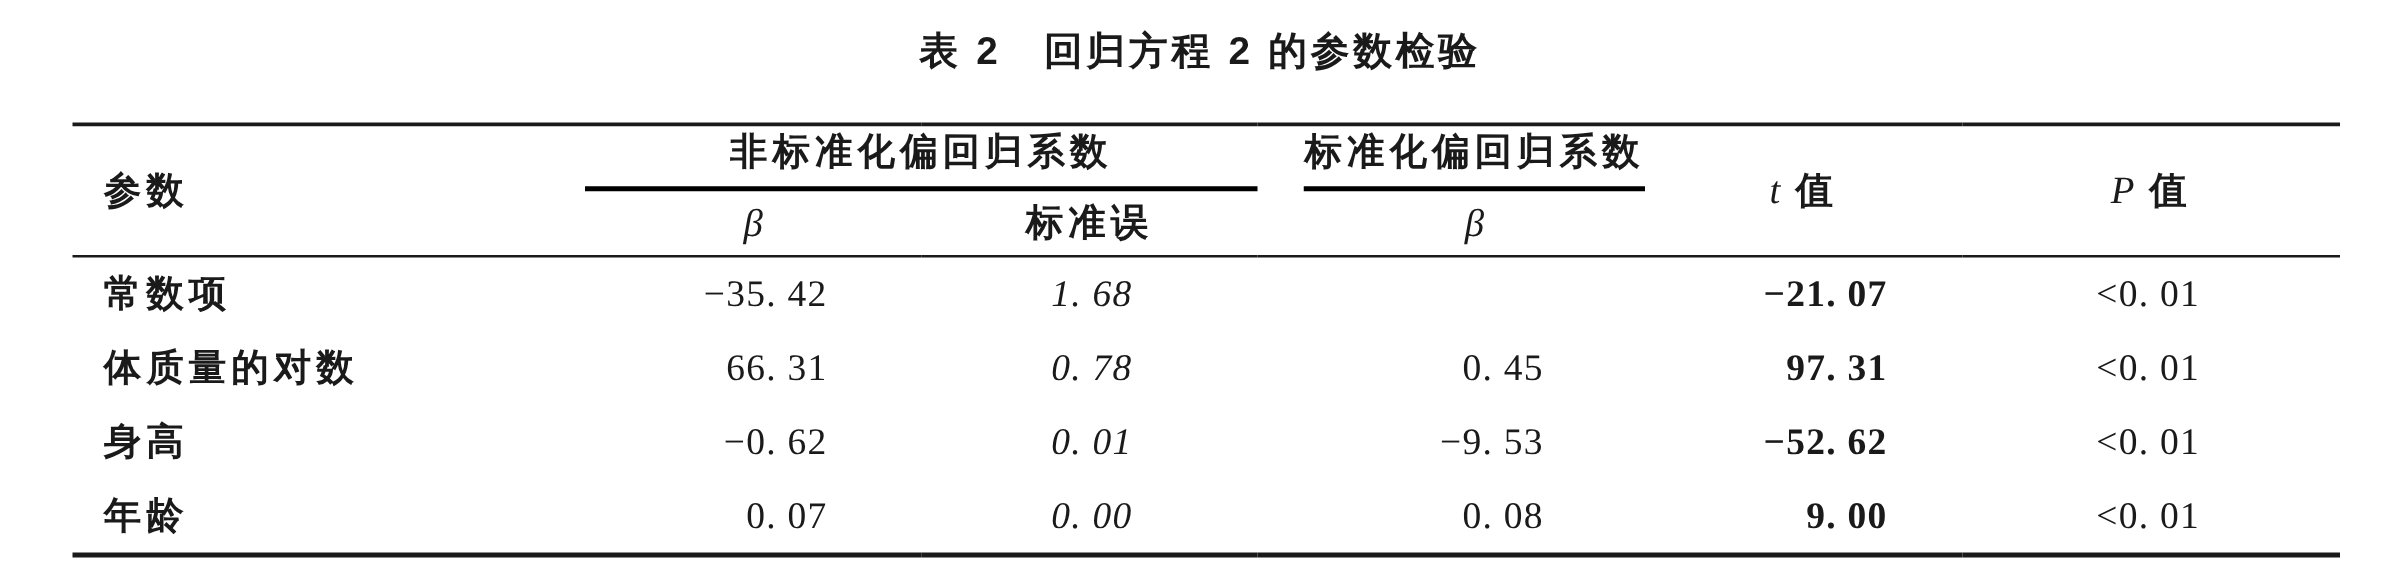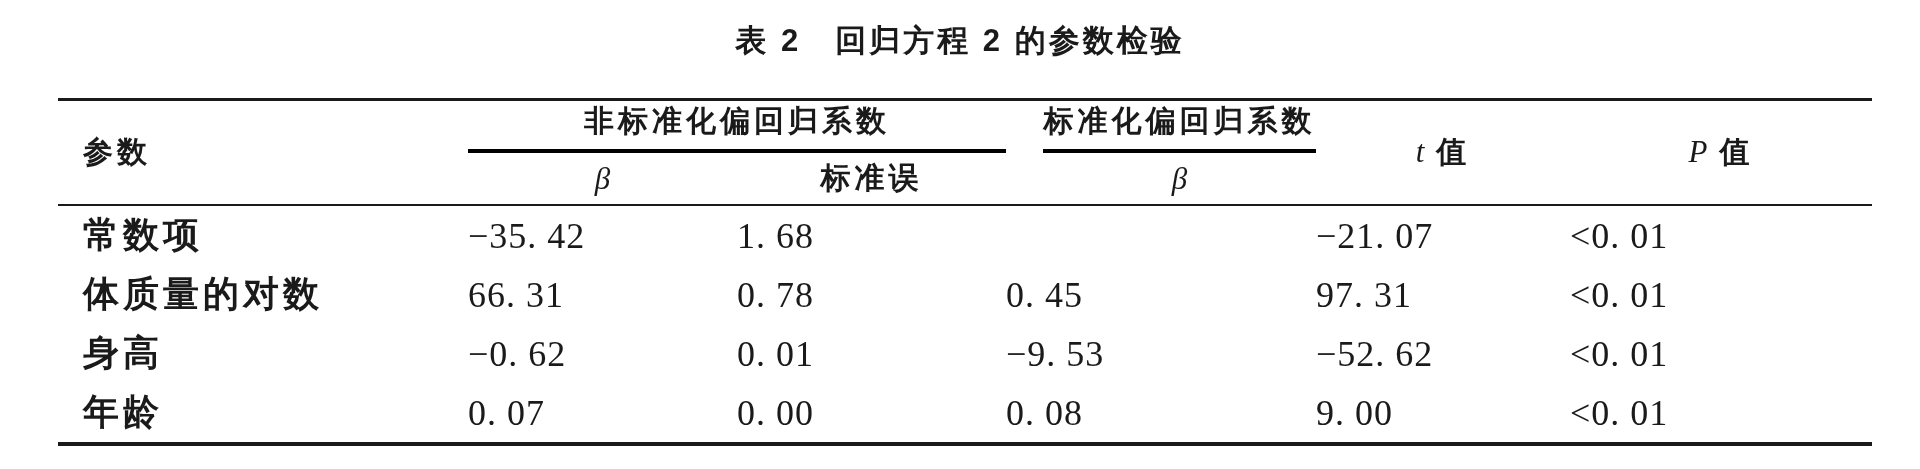--- a/index.html
+++ b/index.html
@@ -85,7 +85,7 @@
 
   tbody td {
     height: 59px;
-    font-size: 36px;
+    font-size: 30px;
     vertical-align: middle;
     padding: 0;
   }

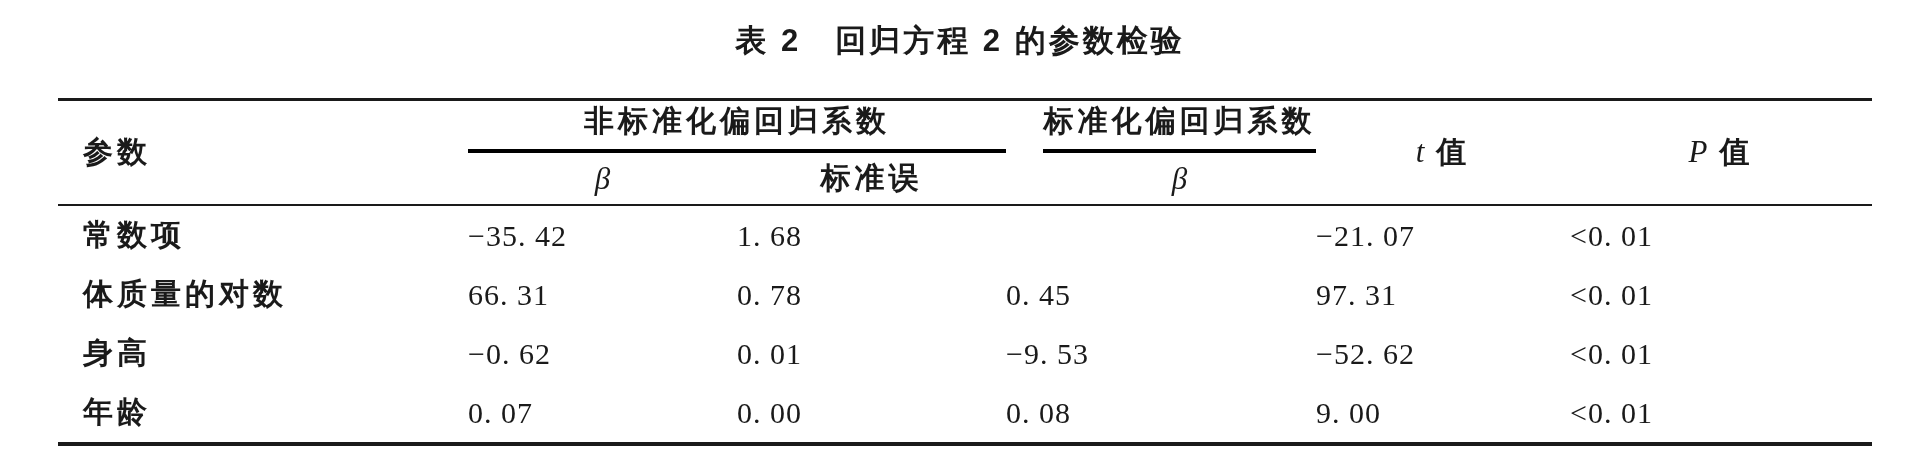--- a/index.html
+++ b/index.html
@@ -97,7 +97,7 @@
   }
   td.num {
     font-family: "Liberation Serif", serif;
-    text-align: left;
+    text-align: right;
     letter-spacing: 1px;
   }
   td.num.c2 { padding-right: 75px; }

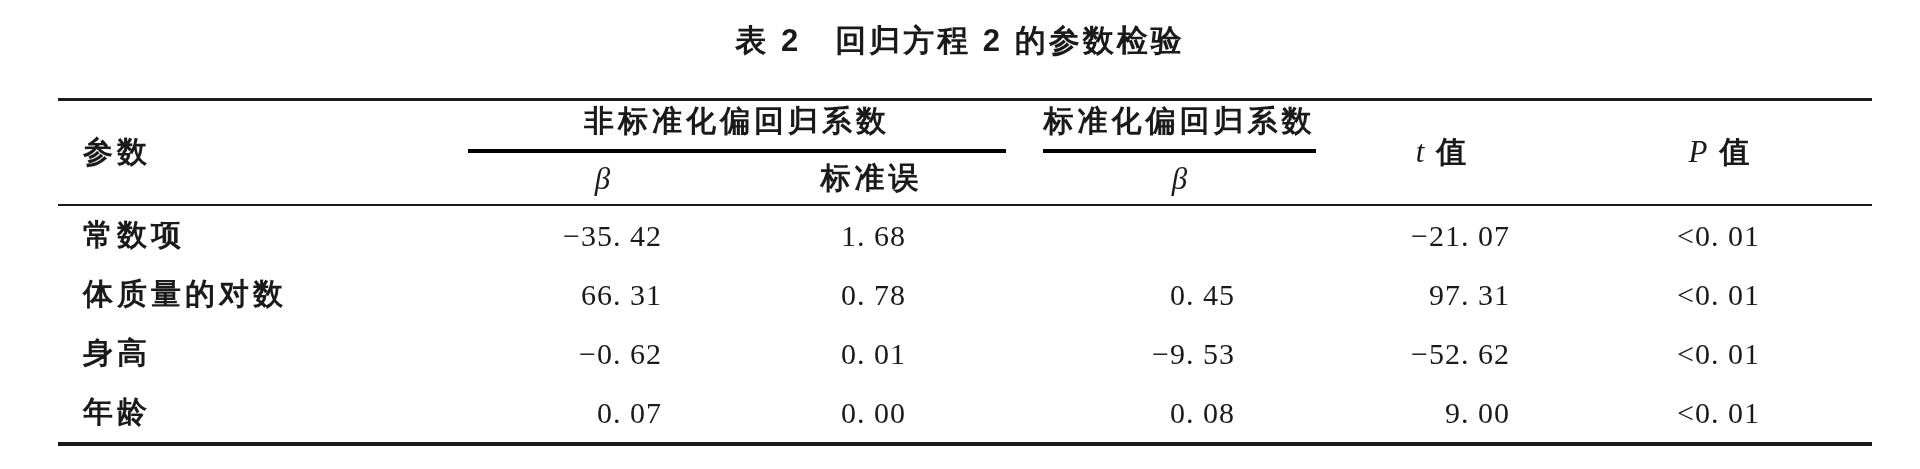--- a/index.html
+++ b/index.html
@@ -101,7 +101,7 @@
     letter-spacing: 1px;
   }
   td.num.c2 { padding-right: 75px; }
-  td.num.c3 { padding-right: 100px; }
+  td.num.c3 { padding-right: 100px; font-style: italic; }
   td.num.c4 { padding-right: 81px; }
   td.num.c5 { padding-right: 60px; }
   td.num.c6 { padding-right: 112px; }

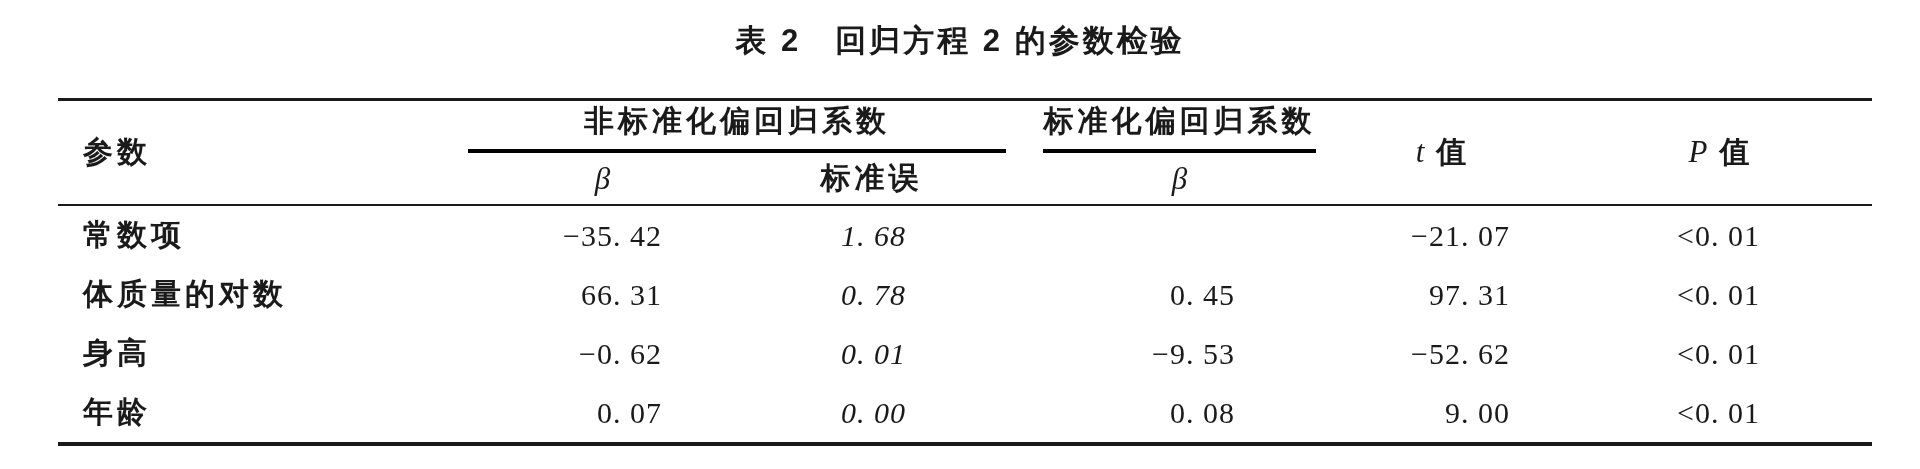--- a/index.html
+++ b/index.html
@@ -103,7 +103,7 @@
   td.num.c2 { padding-right: 75px; }
   td.num.c3 { padding-right: 100px; font-style: italic; }
   td.num.c4 { padding-right: 81px; }
-  td.num.c5 { padding-right: 60px; }
+  td.num.c5 { padding-right: 60px; font-weight: bold; }
   td.num.c6 { padding-right: 112px; }
 </style>
 </head>

